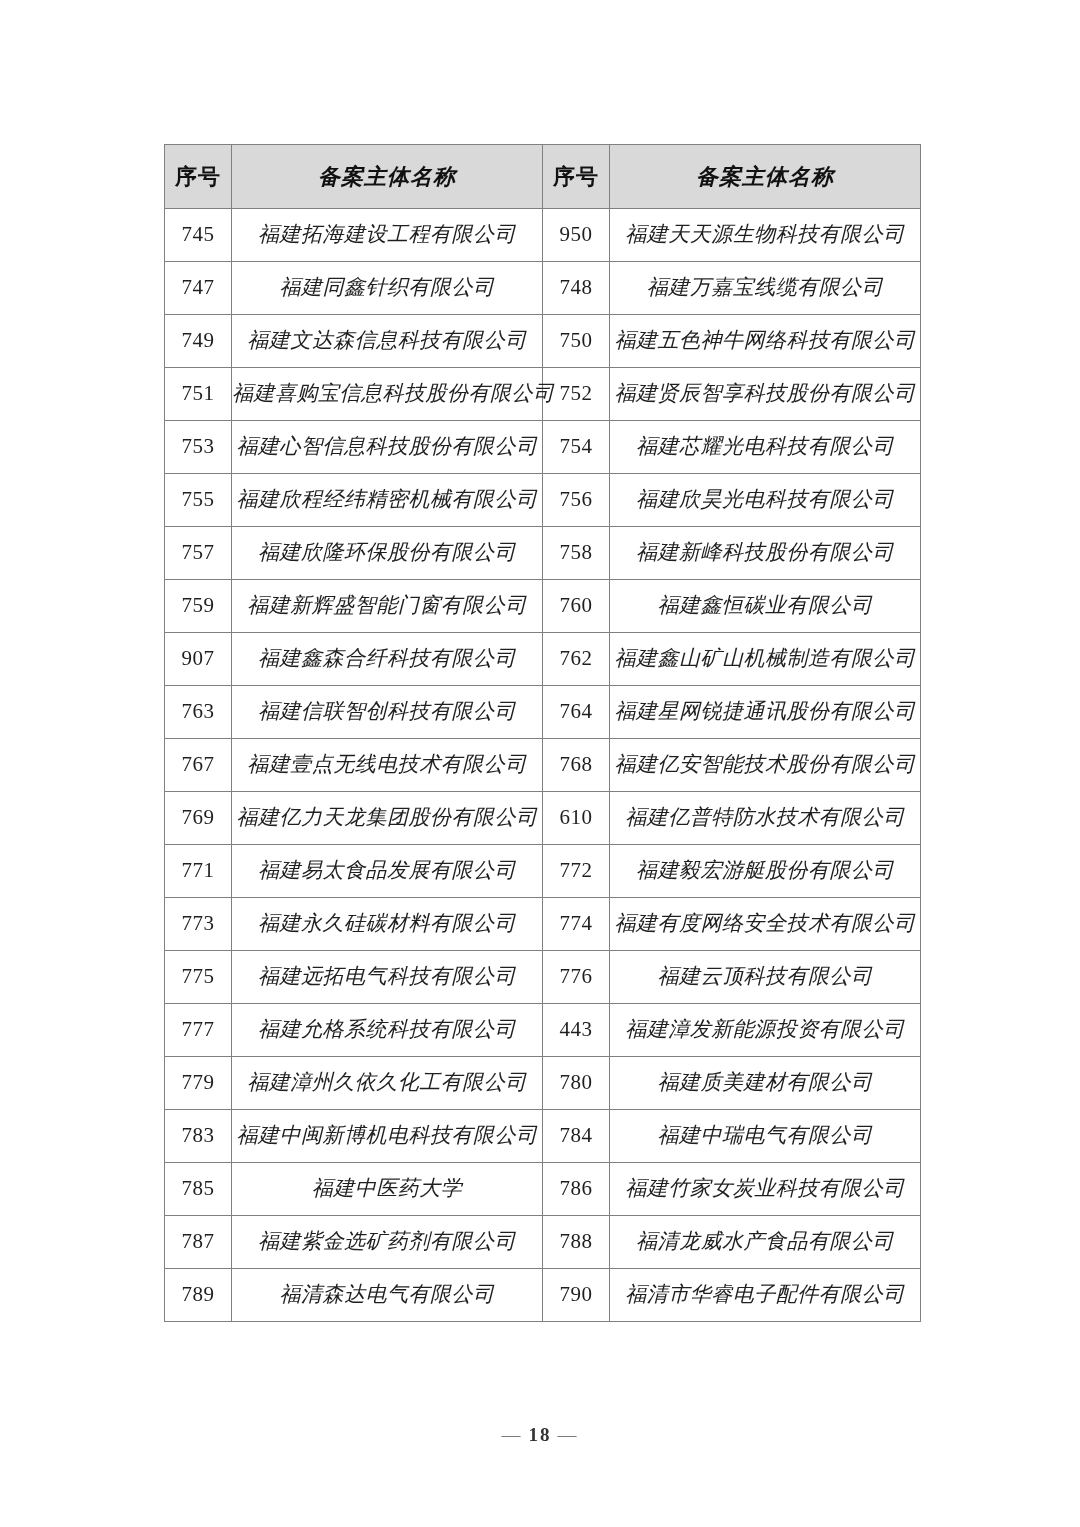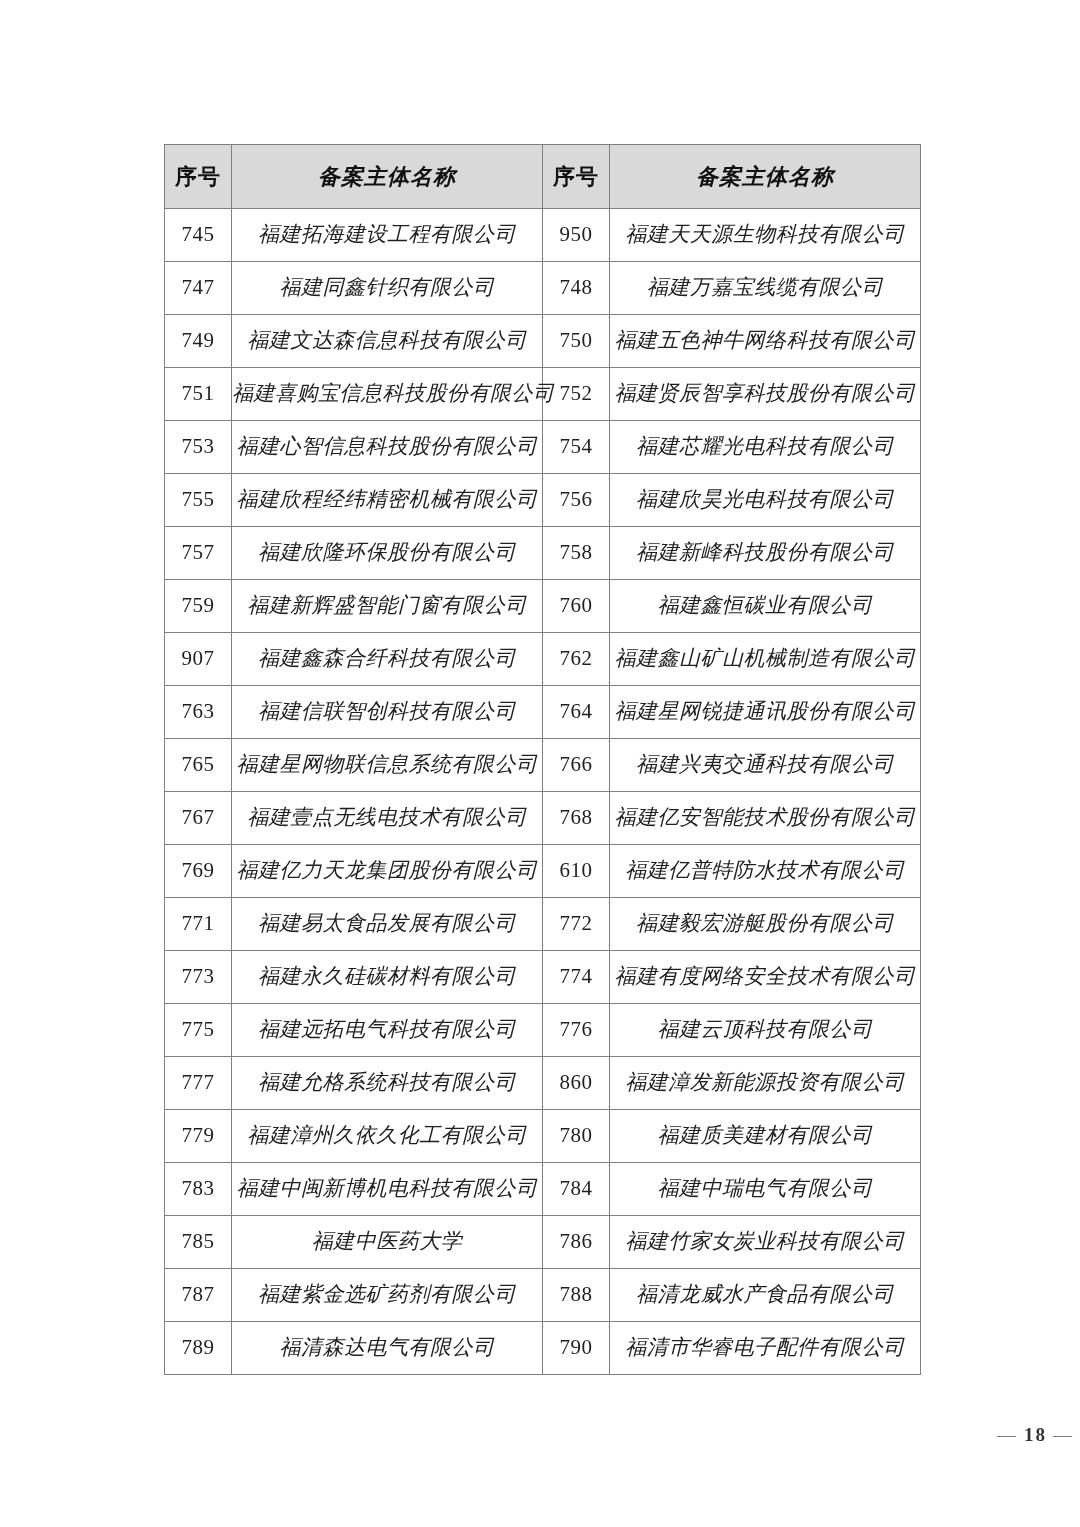--- a/index.html
+++ b/index.html
@@ -169,12 +169,6 @@
             <td class="col-name">福建星网锐捷通讯股份有限公司</td>
           </tr>
           <tr>
-            <td class="col-num">765</td>
-            <td class="col-name">福建星网物联信息系统有限公司</td>
-            <td class="col-num">766</td>
-            <td class="col-name">福建兴夷交通科技有限公司</td>
-          </tr>
-          <tr>
             <td class="col-num">767</td>
             <td class="col-name">福建壹点无线电技术有限公司</td>
             <td class="col-num">768</td>

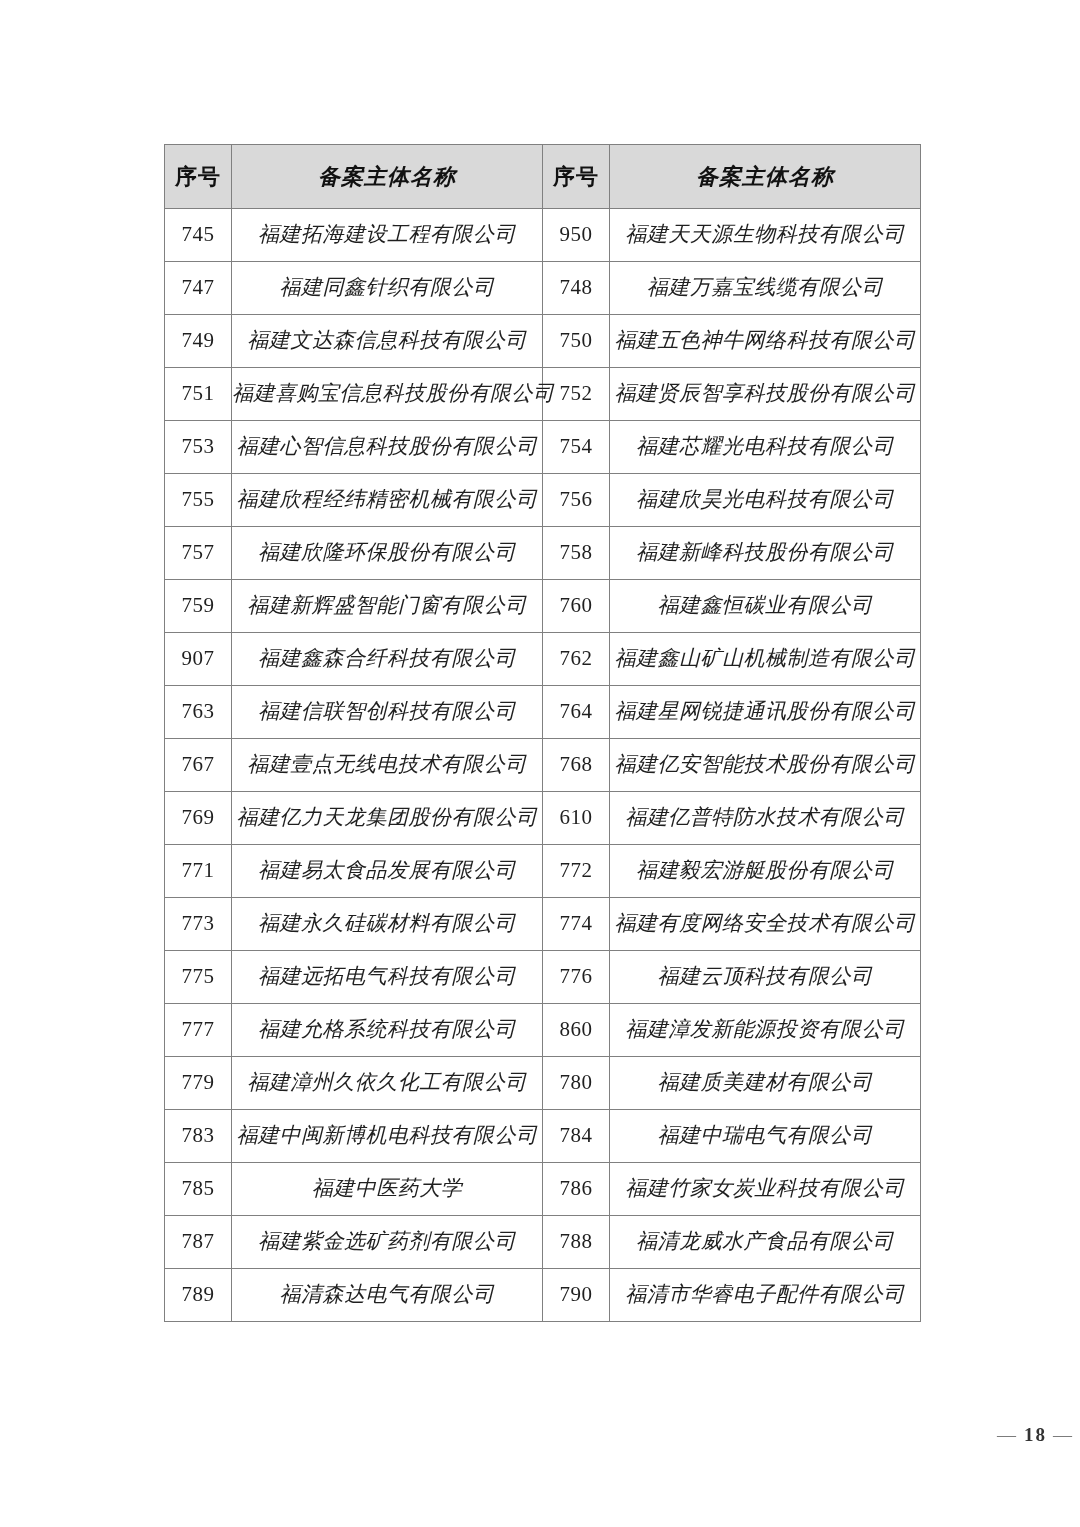--- a/index.html
+++ b/index.html
@@ -201,7 +201,7 @@
           <tr>
             <td class="col-num">777</td>
             <td class="col-name">福建允格系统科技有限公司</td>
-            <td class="col-num">860</td>
+            <td class="col-num">443</td>
             <td class="col-name">福建漳发新能源投资有限公司</td>
           </tr>
           <tr>

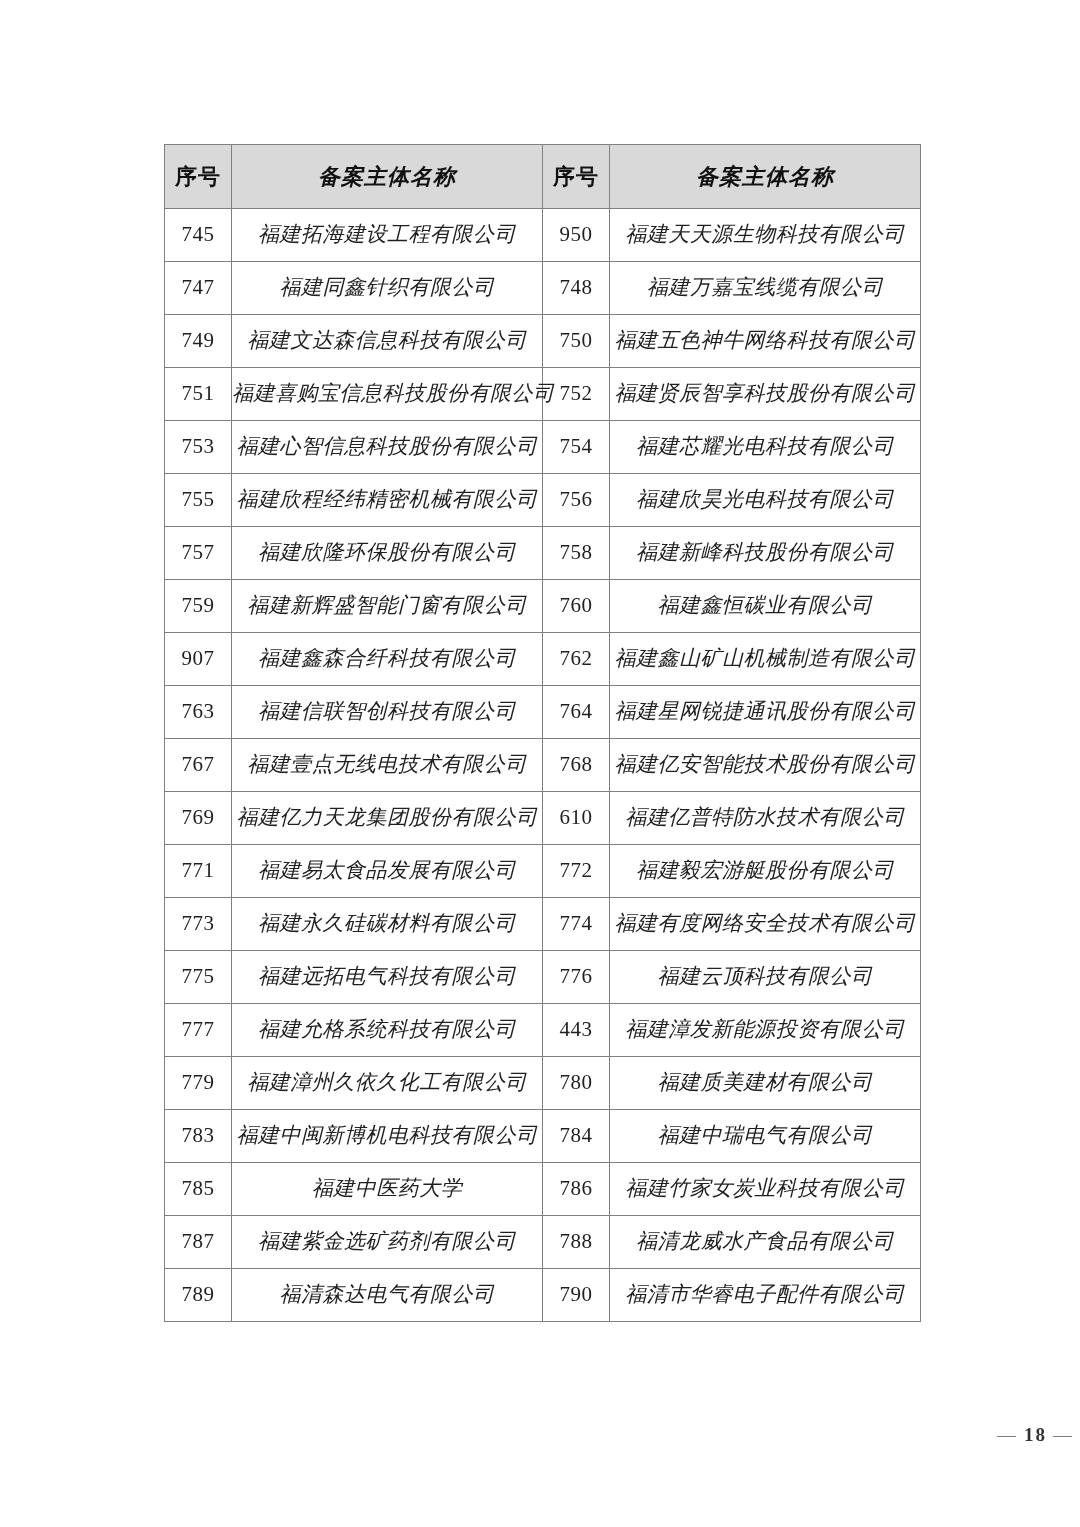--- a/index.html
+++ b/index.html
@@ -78,7 +78,7 @@
     left: 0;
     top: 1424px;
     width: 1080px;
-    text-align: right;
+    text-align: center;
     font-family: "Liberation Serif", "DejaVu Serif", serif;
     font-size: 19px;
     color: #333;

